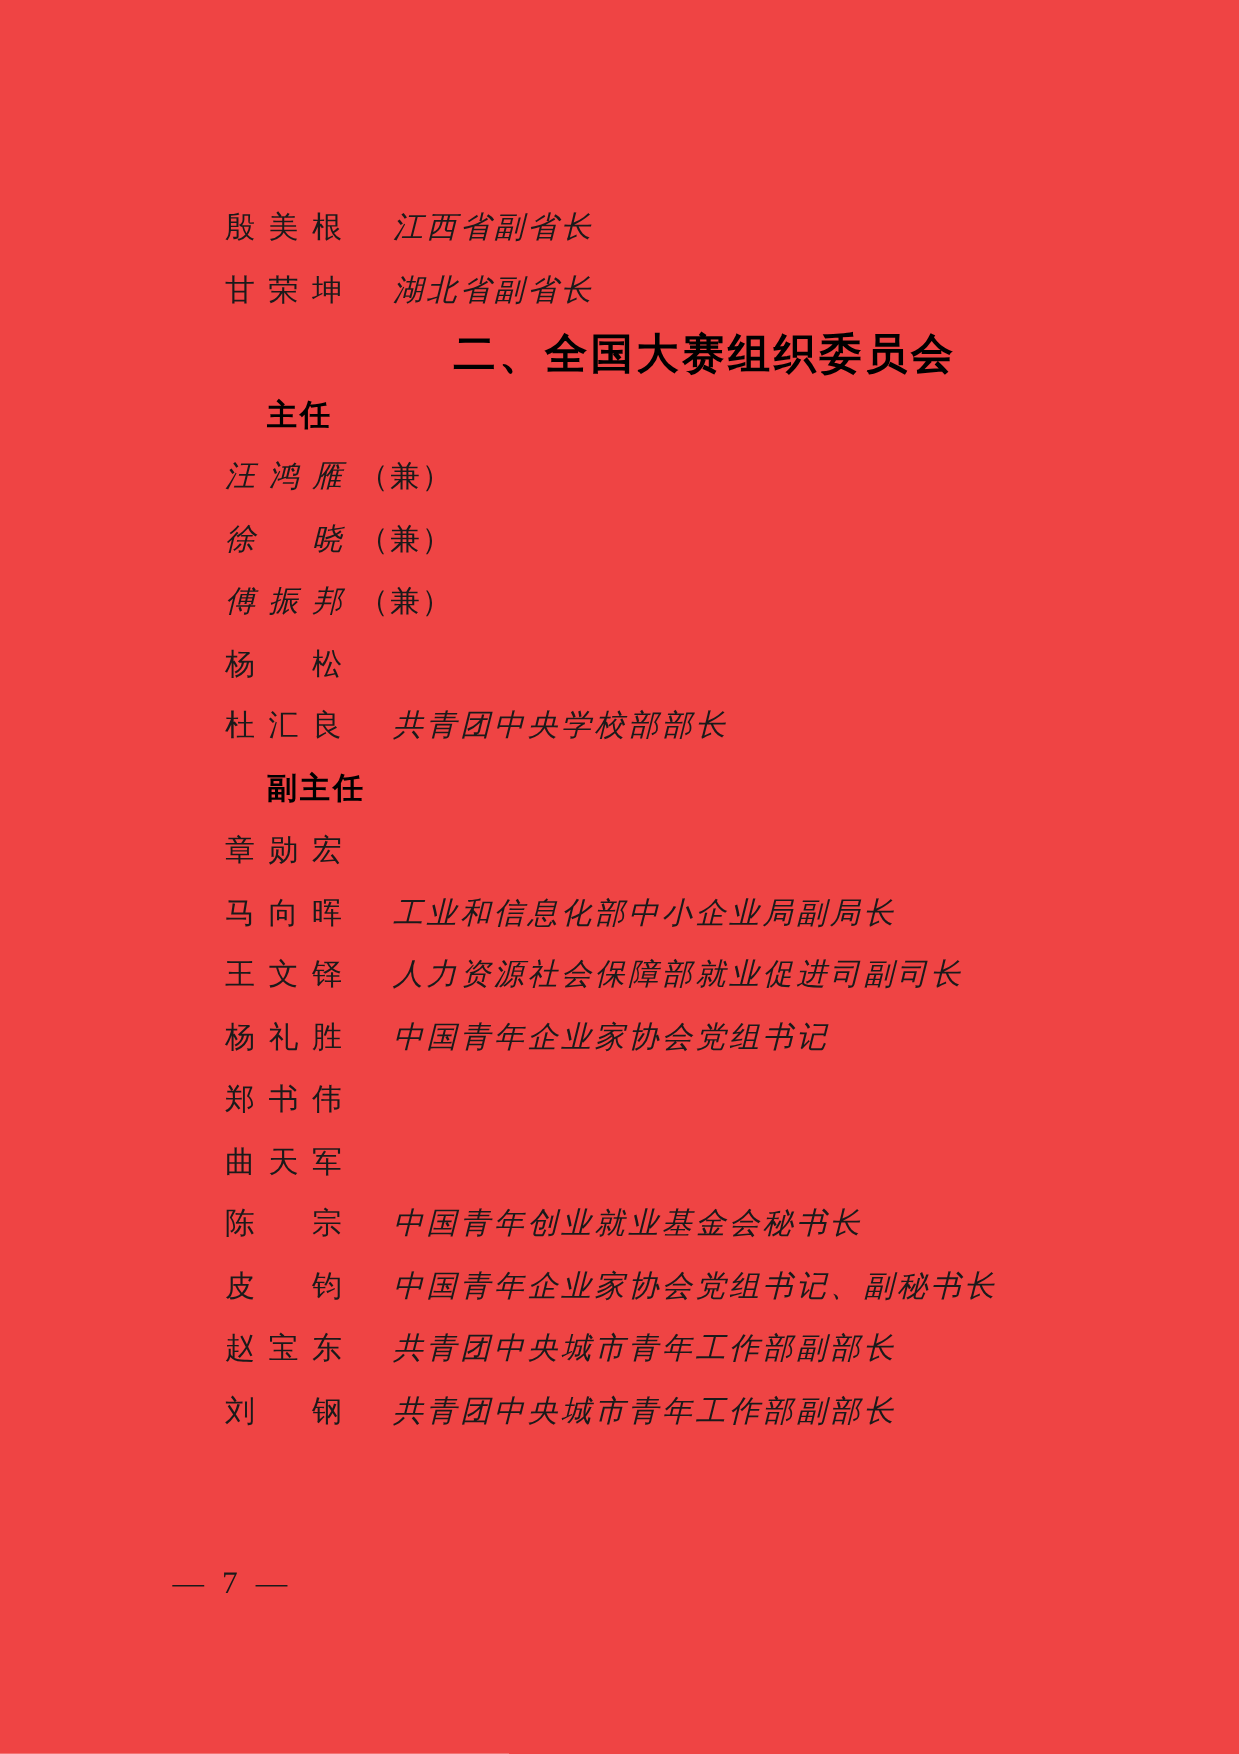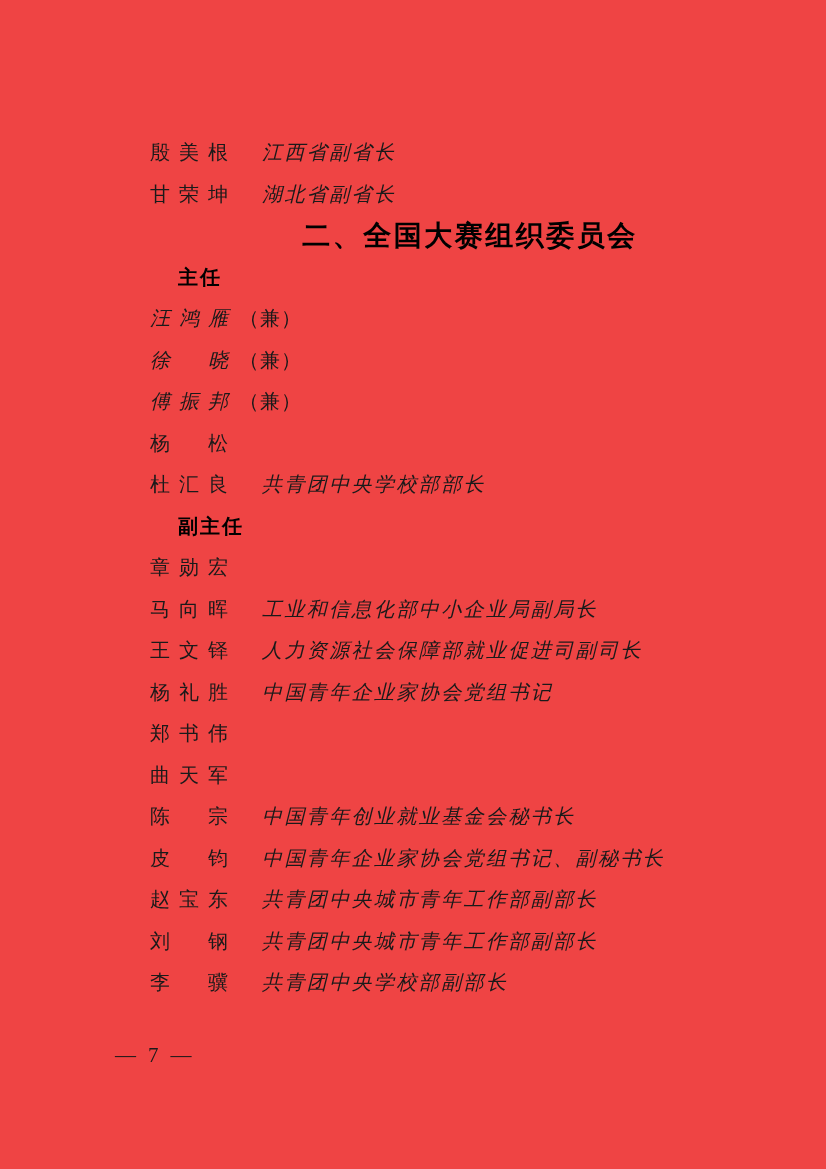--- a/index.html
+++ b/index.html
@@ -128,10 +128,6 @@
       <span class="title">共青团中央城市青年工作部副部长</span>
     </div>
 
-    <div class="row entry">
-      <span class="name">李　骥</span>
-      <span class="title">共青团中央学校部副部长</span>
-    </div>
 
   </div>
 

